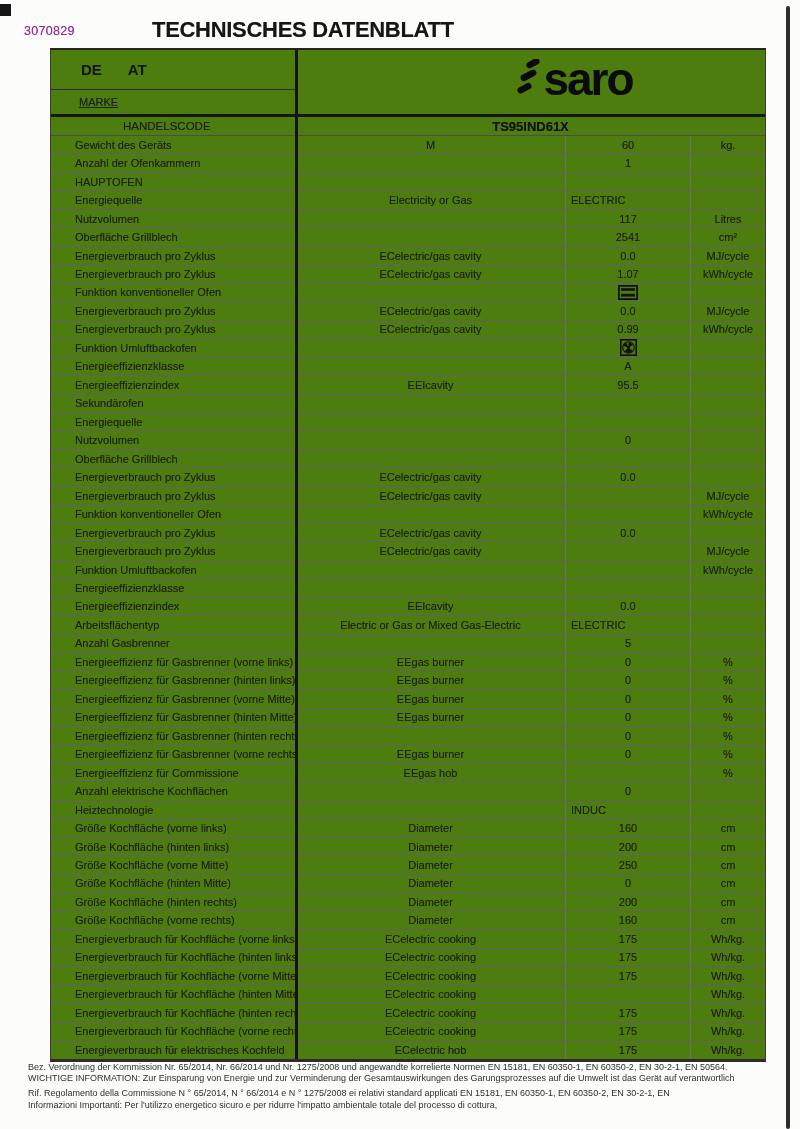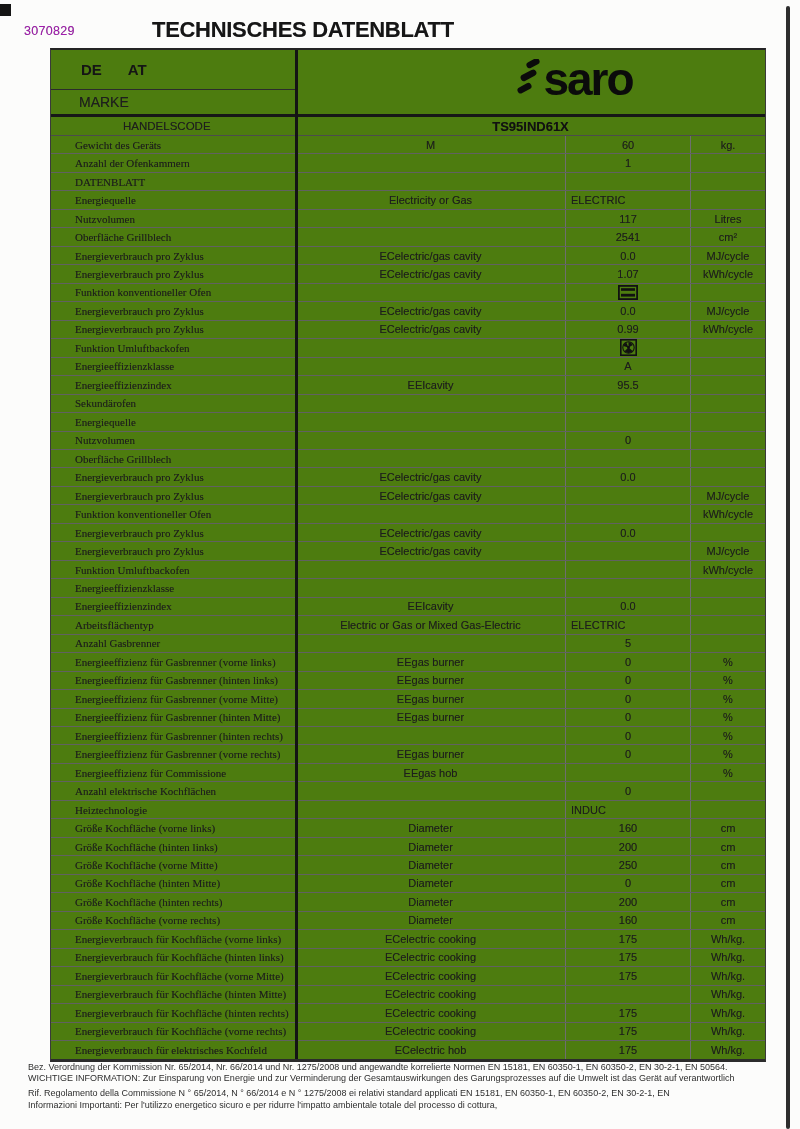--- a/index.html
+++ b/index.html
@@ -28,7 +28,7 @@
   .deat-row{height:40px;display:flex;align-items:center;padding-left:30px;gap:26px;
     border-bottom:1.5px solid #2c2c2c;box-sizing:border-box;}
   .deat-row span{font-size:15px;font-weight:bold;color:#151515;}
-  .marke-row{height:24px;display:flex;align-items:center;padding-left:28px;font-size:14px;box-sizing:border-box;}
+  .marke-row{height:24px;display:flex;align-items:center;padding-left:28px;font-size:11px;box-sizing:border-box;text-decoration:underline;}
   .hdr-logo{flex:1;display:flex;align-items:center;justify-content:center;}
   .logo-wrap{display:flex;align-items:center;margin-left:88px;}
   .logo-text{font-size:46px;font-weight:800;letter-spacing:-2px;color:#0b0b0b;line-height:1;transform:translateY(-3px);}

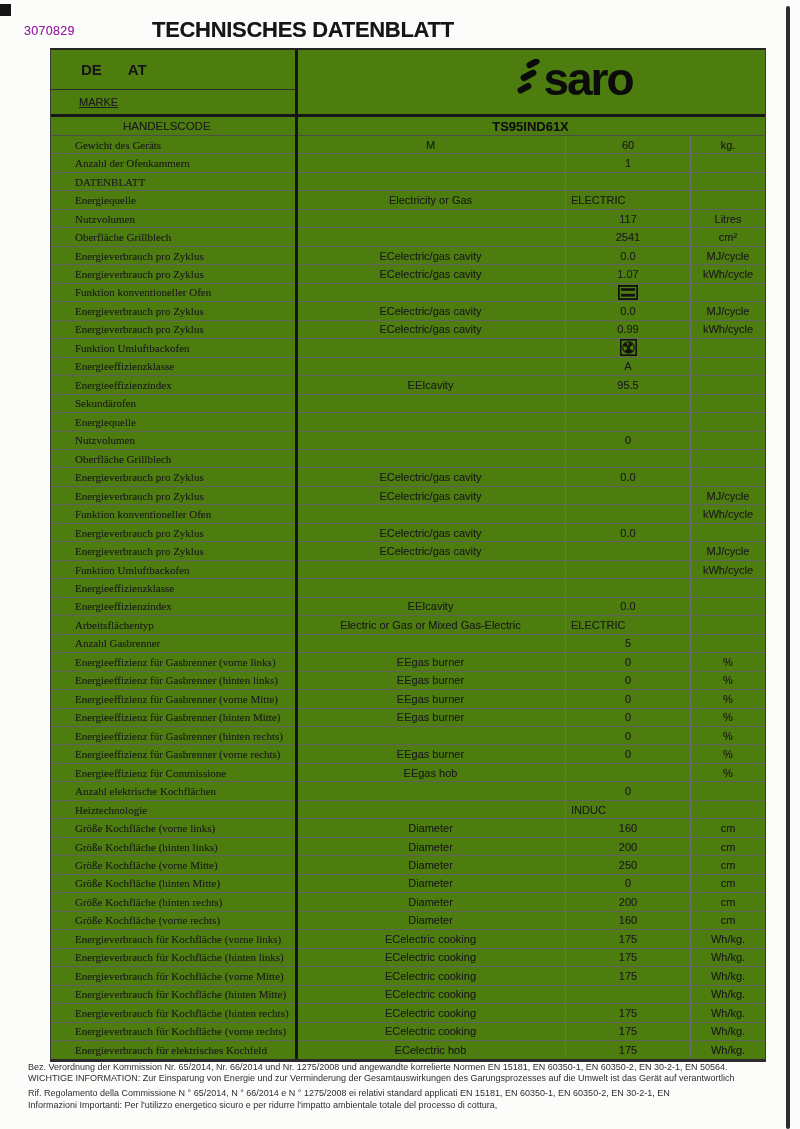--- a/index.html
+++ b/index.html
@@ -43,7 +43,7 @@
   .trow:last-child{border-bottom:none;}
   .cell{font-size:11px;color:#1d1d1d;display:flex;align-items:center;justify-content:center;
     overflow:hidden;white-space:nowrap;box-sizing:border-box;text-shadow:0 0 .45px rgba(20,20,20,.4);}
-  .c-label{width:245px;justify-content:flex-start;padding-left:24px;font-family:Liberation Serif, serif;}
+  .c-label{width:245px;justify-content:flex-start;padding-left:24px;}
   .c-desc{width:270px;border-right:1px solid #6e6e6e;}
   .c-value{width:125px;border-right:1px solid #6e6e6e;}
   .c-value.left{justify-content:flex-start;padding-left:5px;}

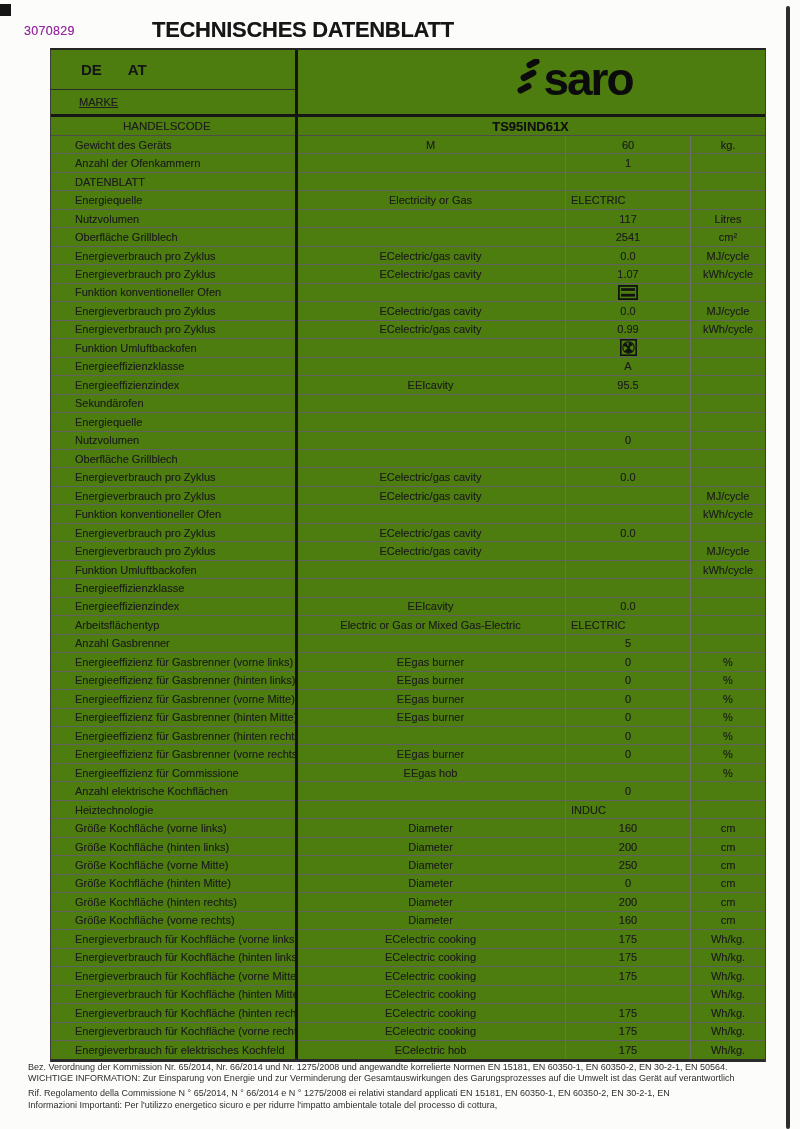--- a/index.html
+++ b/index.html
@@ -115,7 +115,7 @@
         <div class="cell c-unit"></div>
       </div>
       <div class="trow">
-        <div class="cell c-label">DATENBLATT</div>
+        <div class="cell c-label">HAUPTOFEN</div>
         <div class="cell c-desc"></div>
         <div class="cell c-value"></div>
         <div class="cell c-unit"></div>

